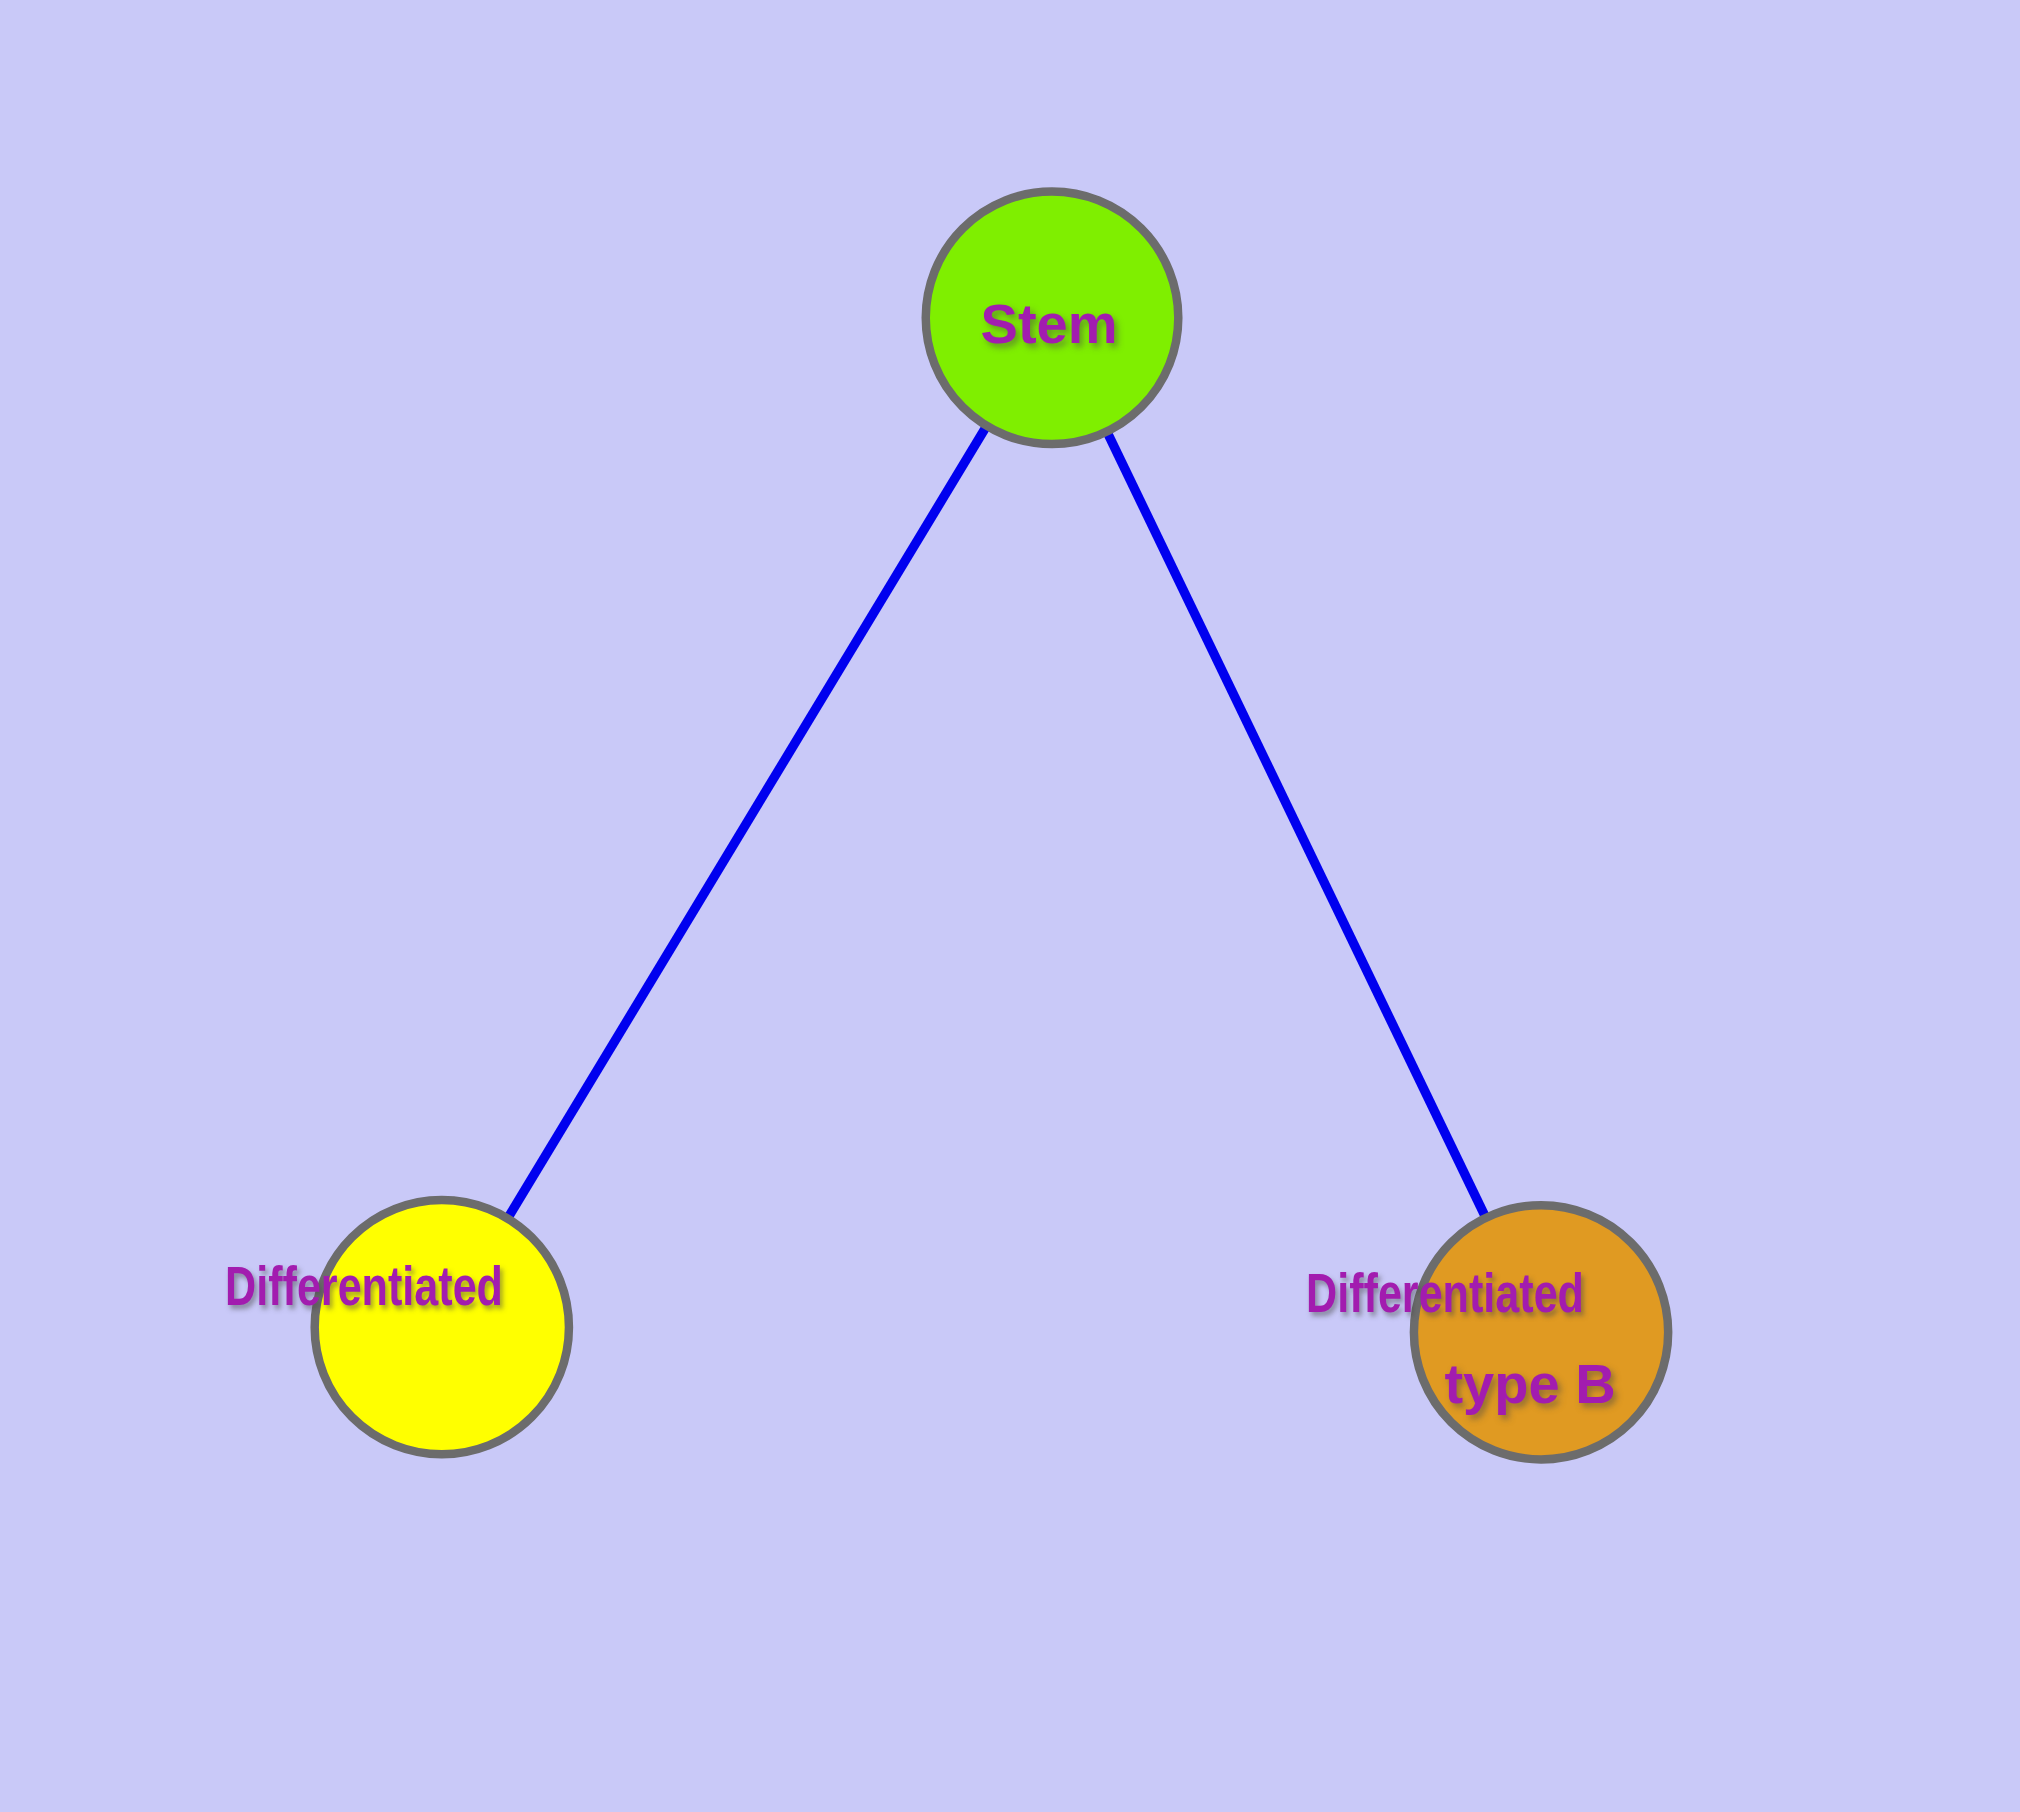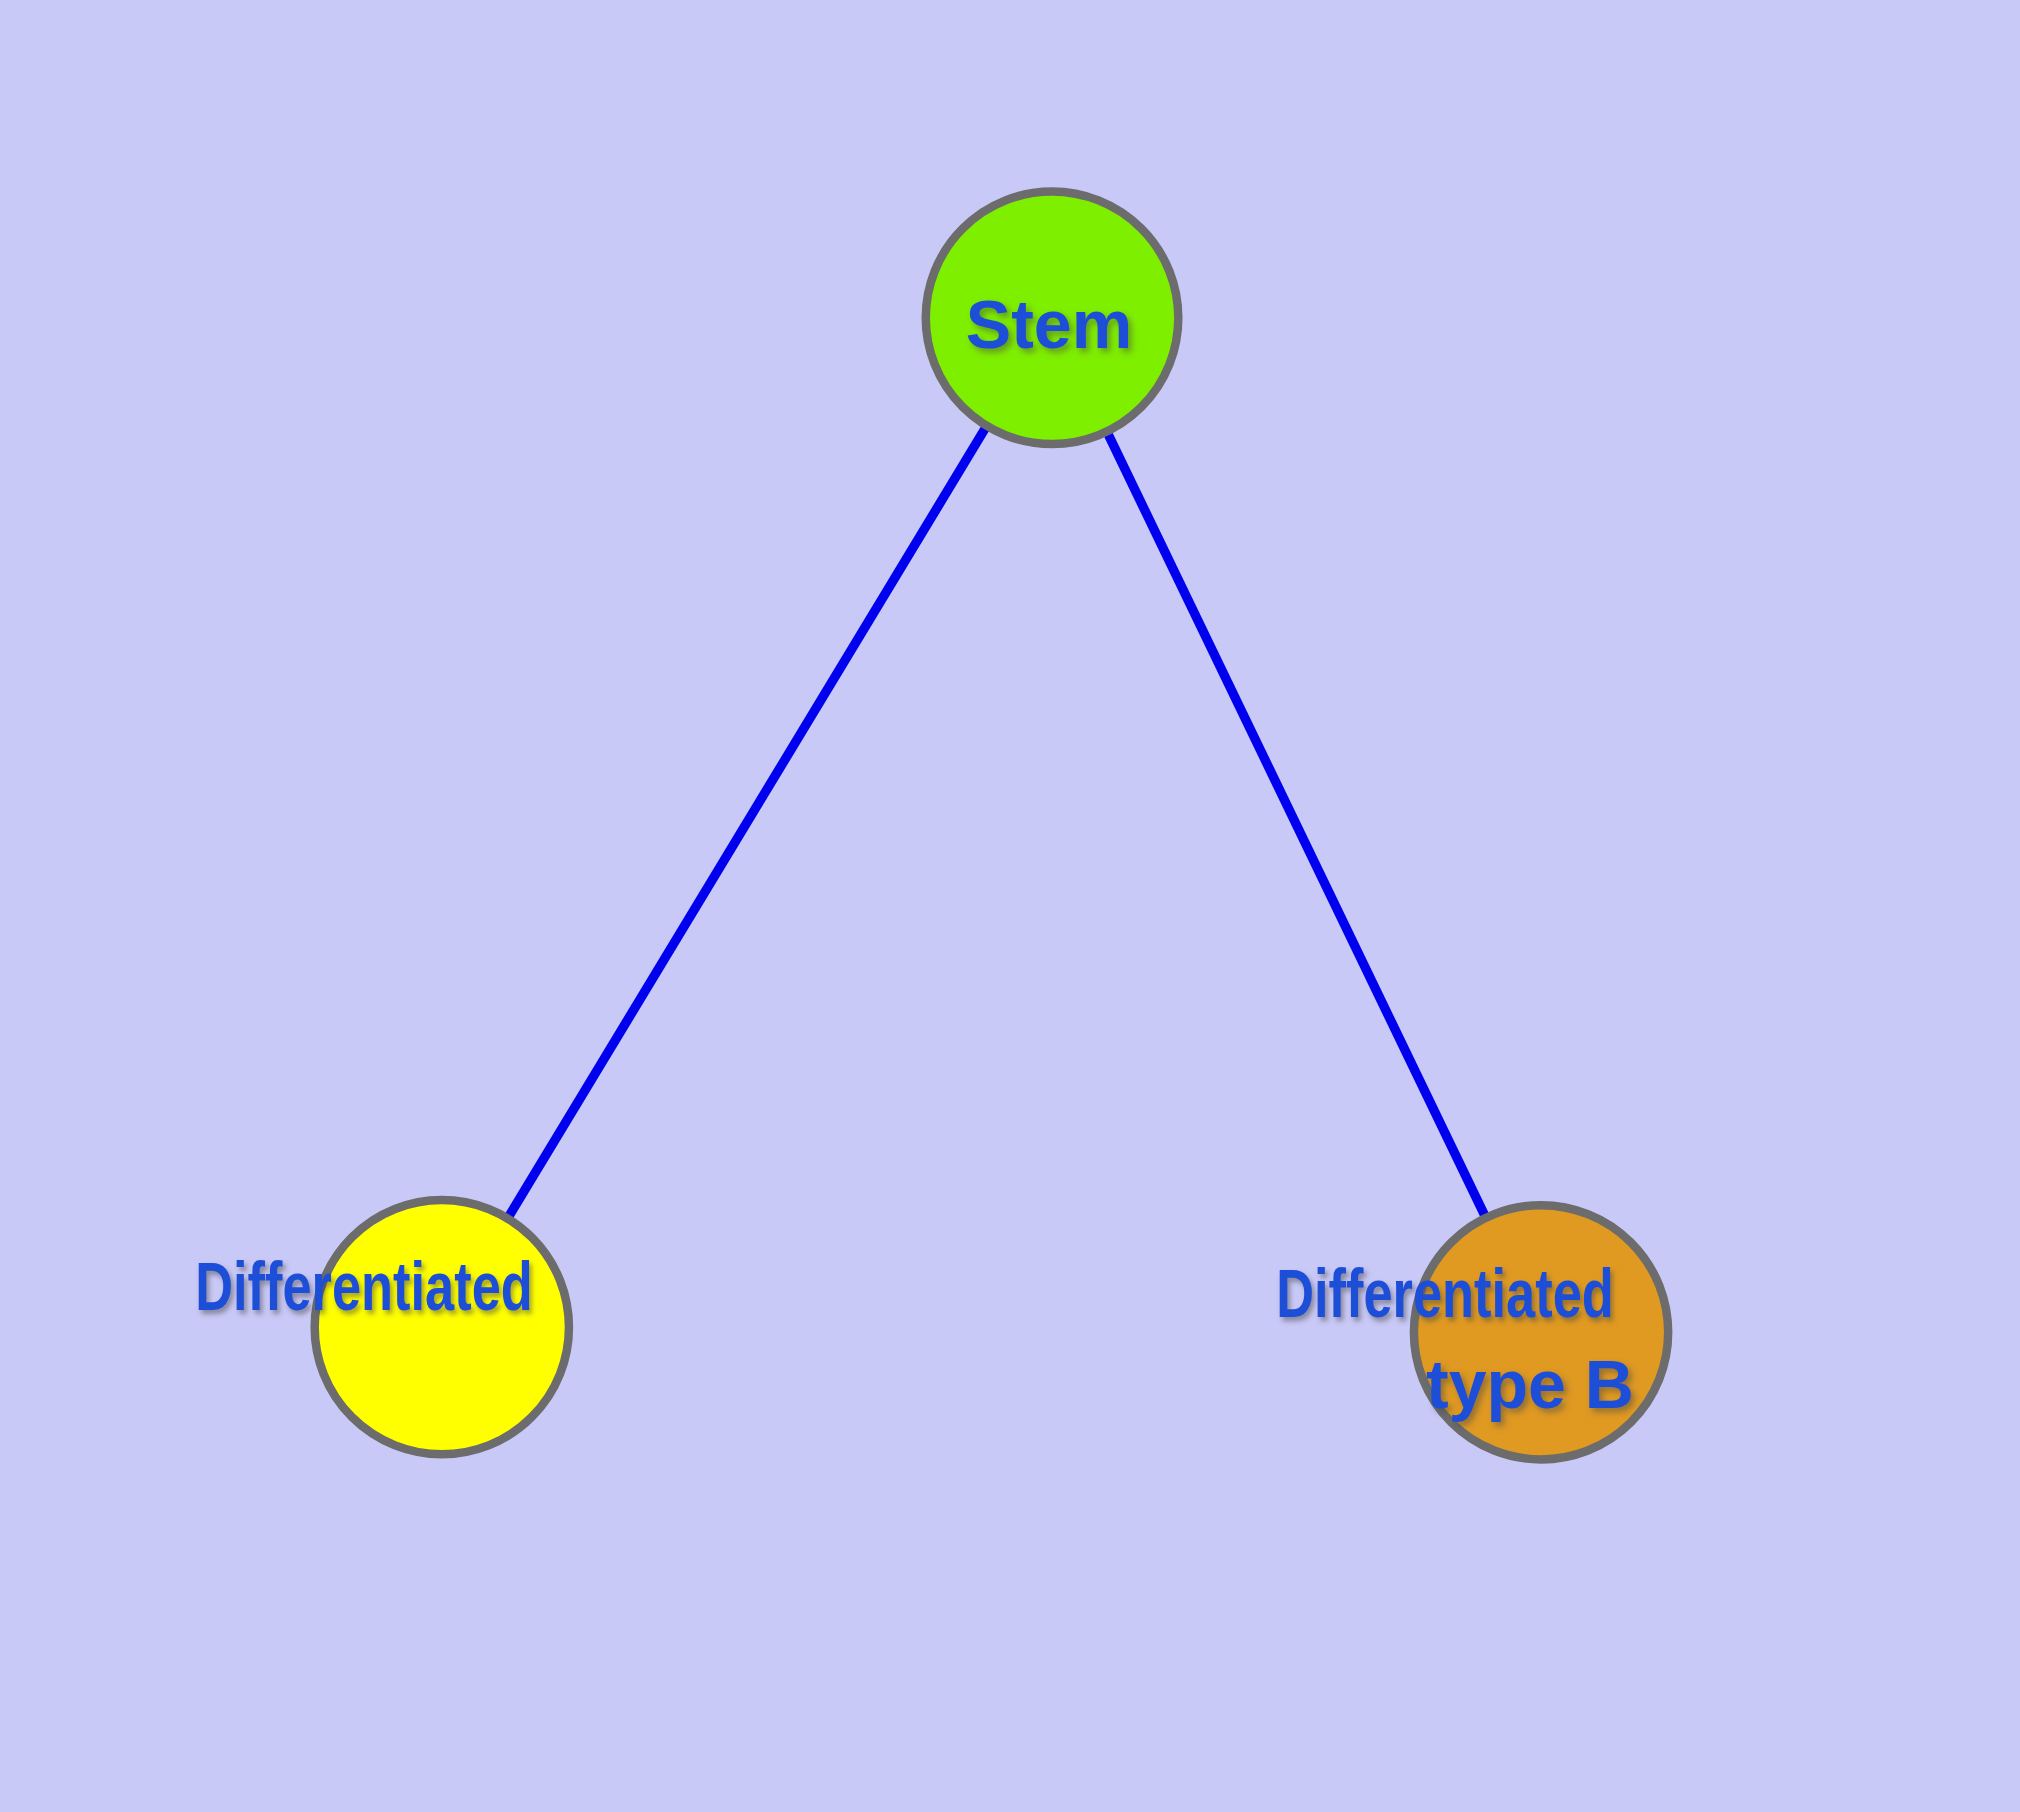--- a/index.html
+++ b/index.html
@@ -37,9 +37,9 @@
     transform: translate(-50%, -50%);
     white-space: nowrap;
     font-weight: 700;
-    font-size: 68px;
+    font-size: 56px;
     line-height: 1;
-    color: #1d4ed8;
+    color: #a21caf;
     font-family: "Liberation Sans", sans-serif;
     text-shadow: 3.4px 4.2px 6px rgba(70, 70, 70, 0.50);
   }

